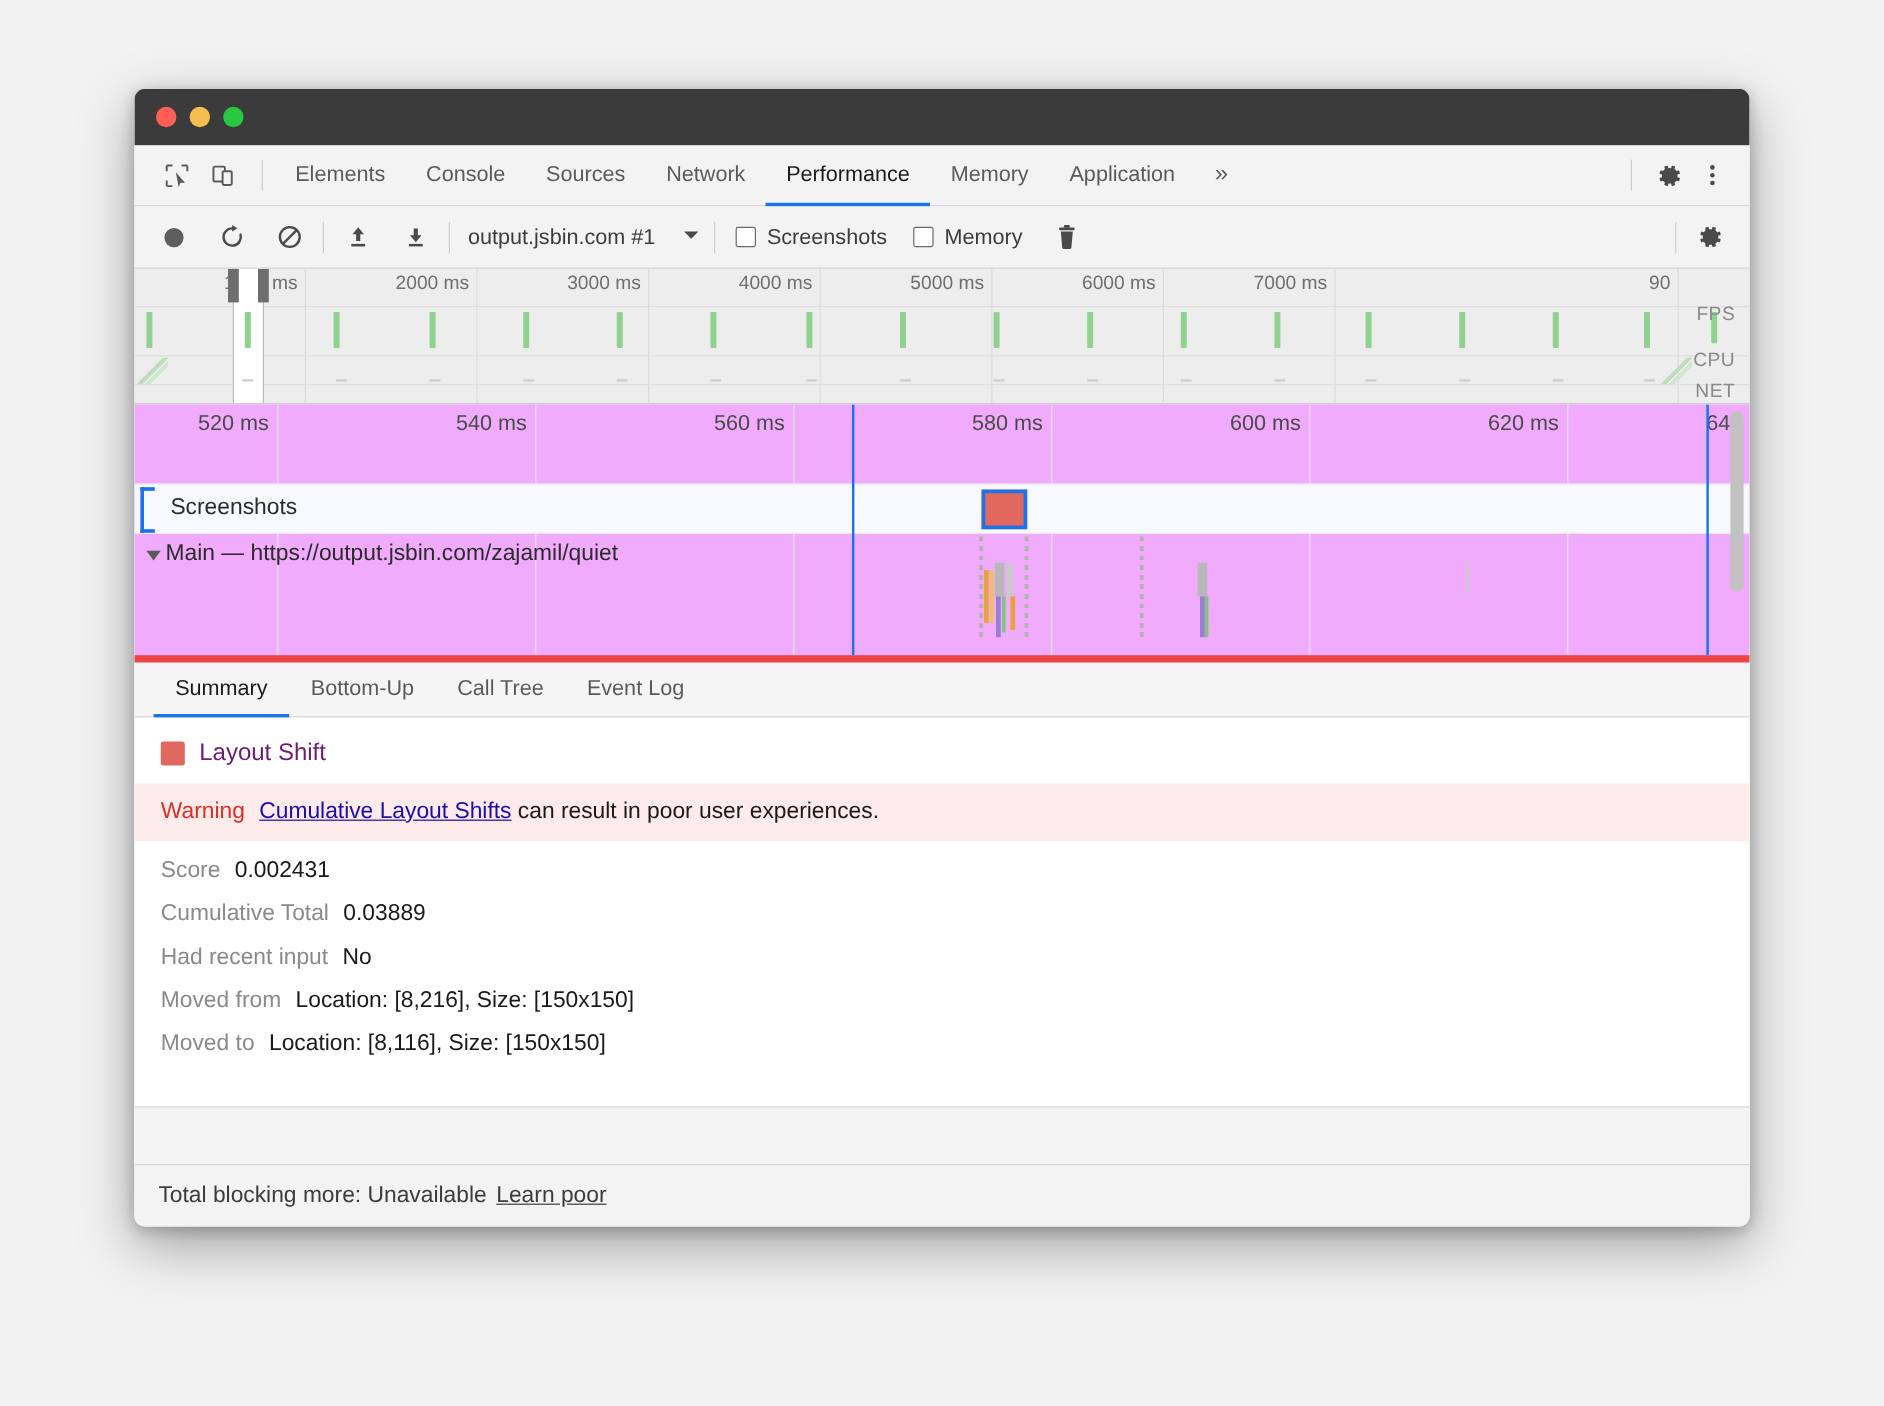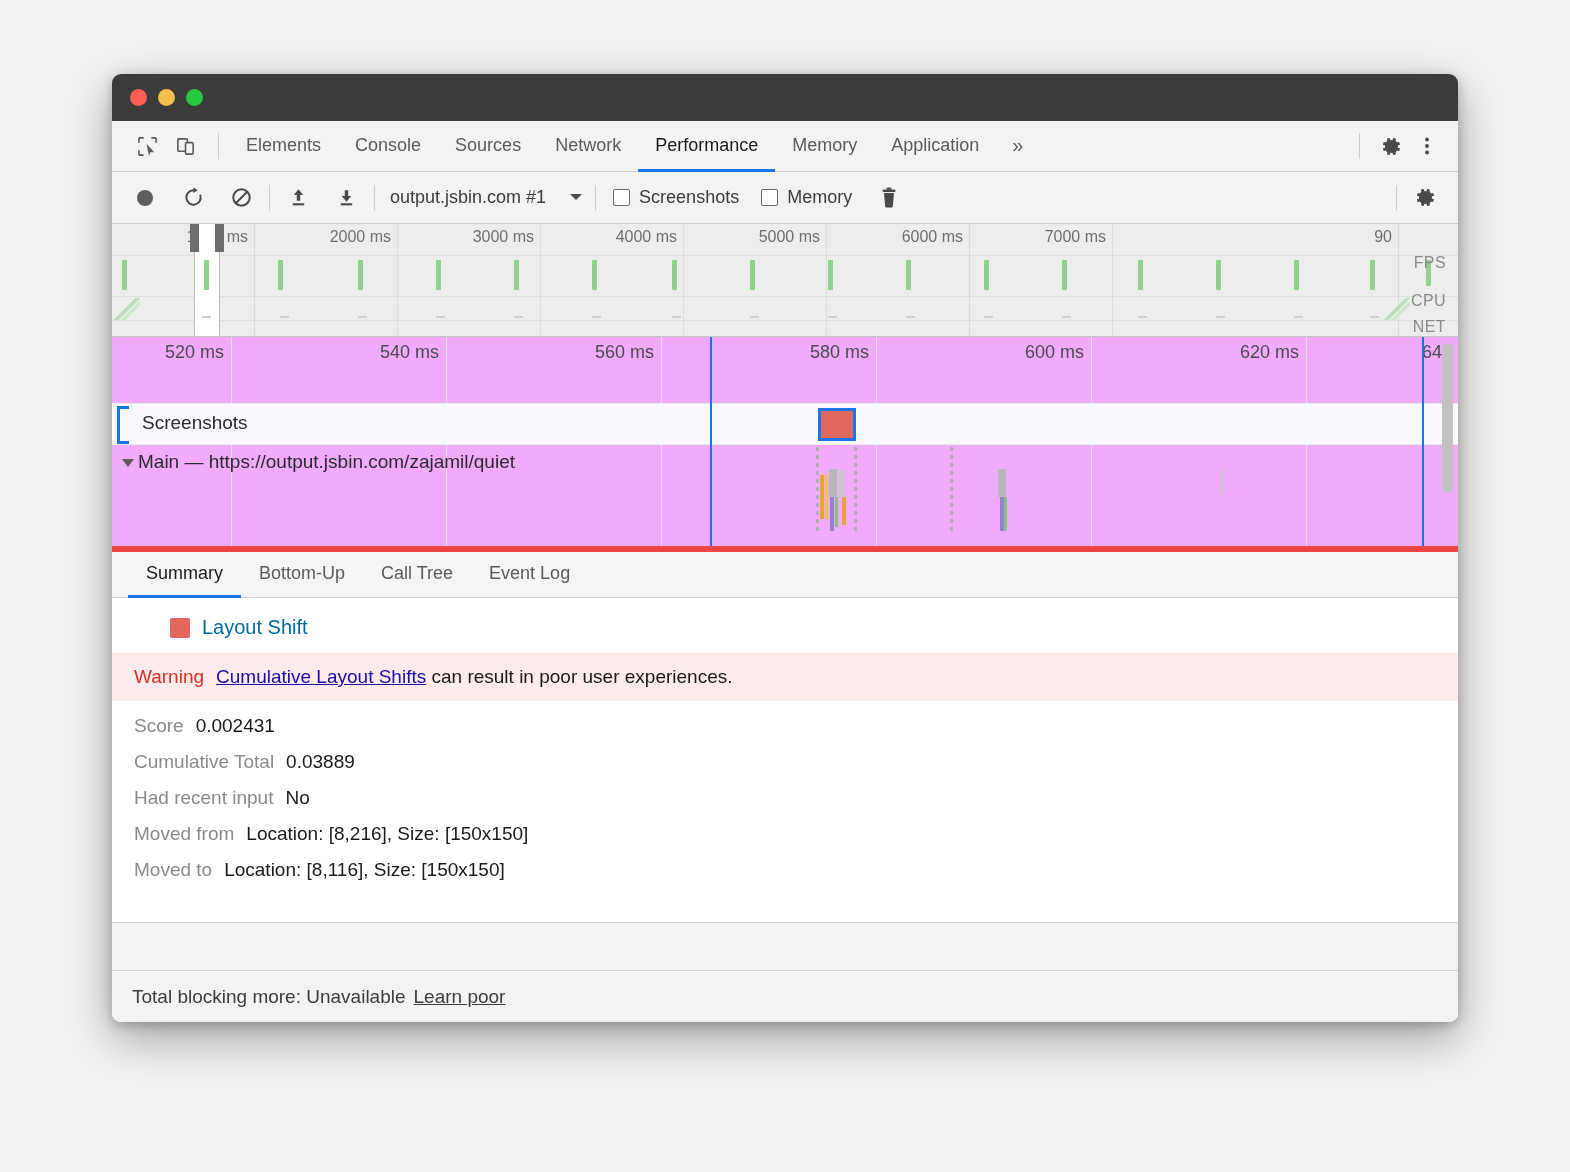--- a/index.html
+++ b/index.html
@@ -185,7 +185,7 @@
   .dbody { flex: 1 1 auto; background: #fff; position: relative; overflow: hidden; }
   .event-title {
     display: flex; align-items: center; gap: 12px;
-    padding: 18px 0 14px 22px; font-size: 20px; color: #0369a1; margin-left: 36px;
+    padding: 18px 0 14px 22px; font-size: 20px; color: #701a75;
   }
   .swatch { width: 20px; height: 20px; background: #e0685e; border-radius: 2px; }
   .warnbar {

